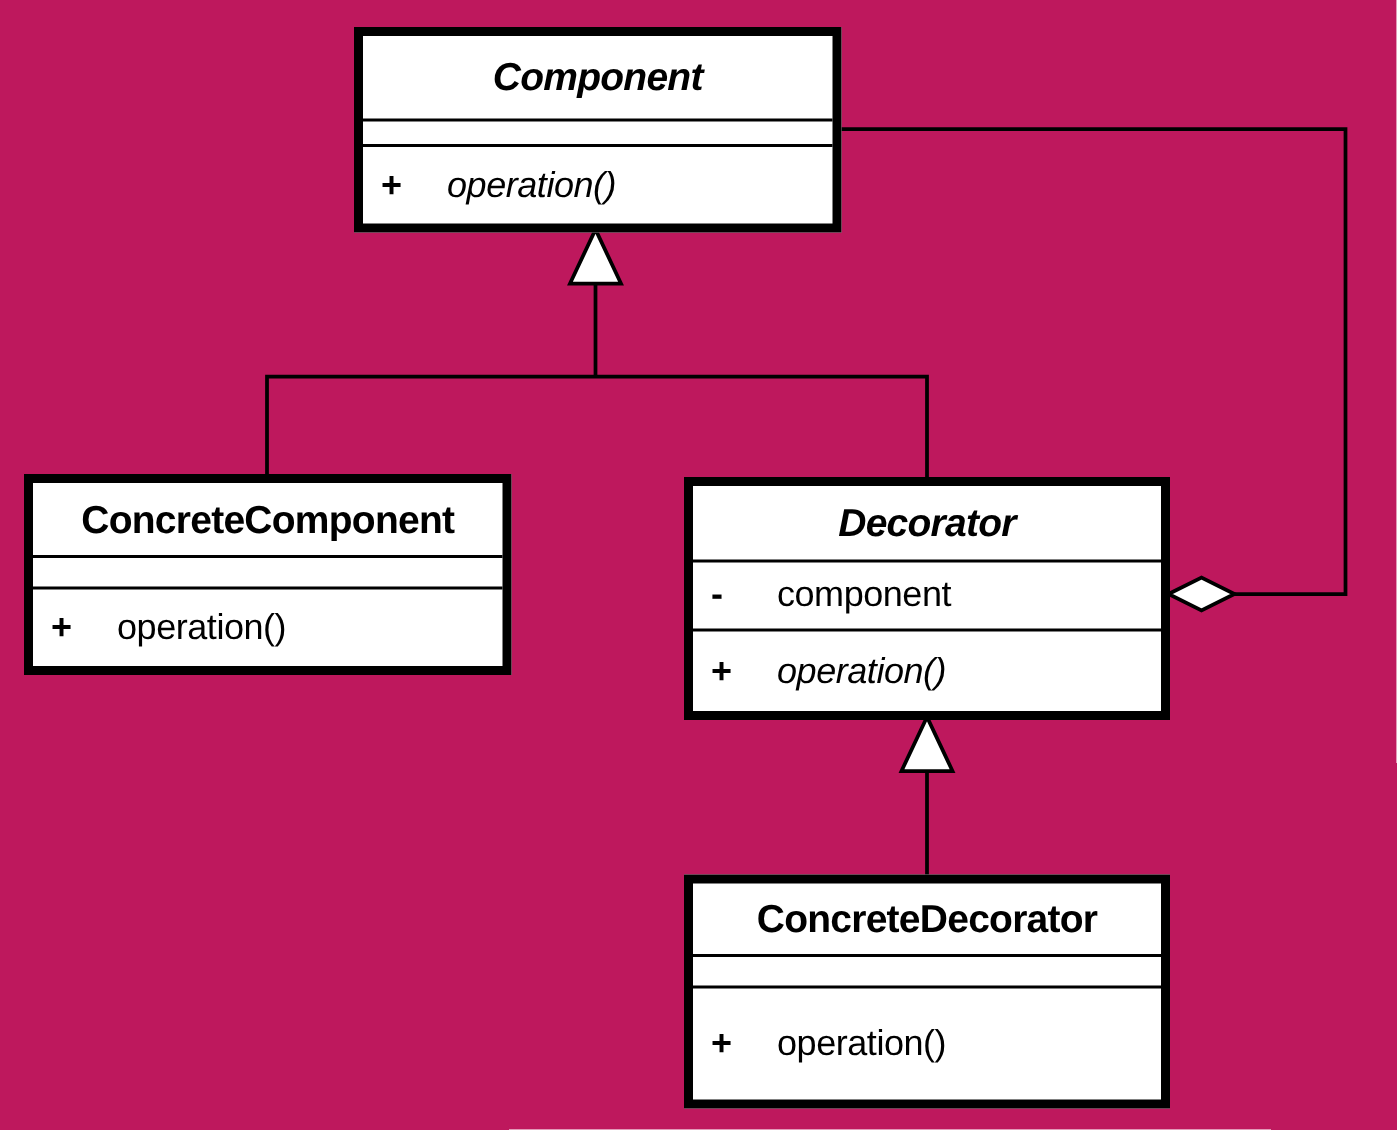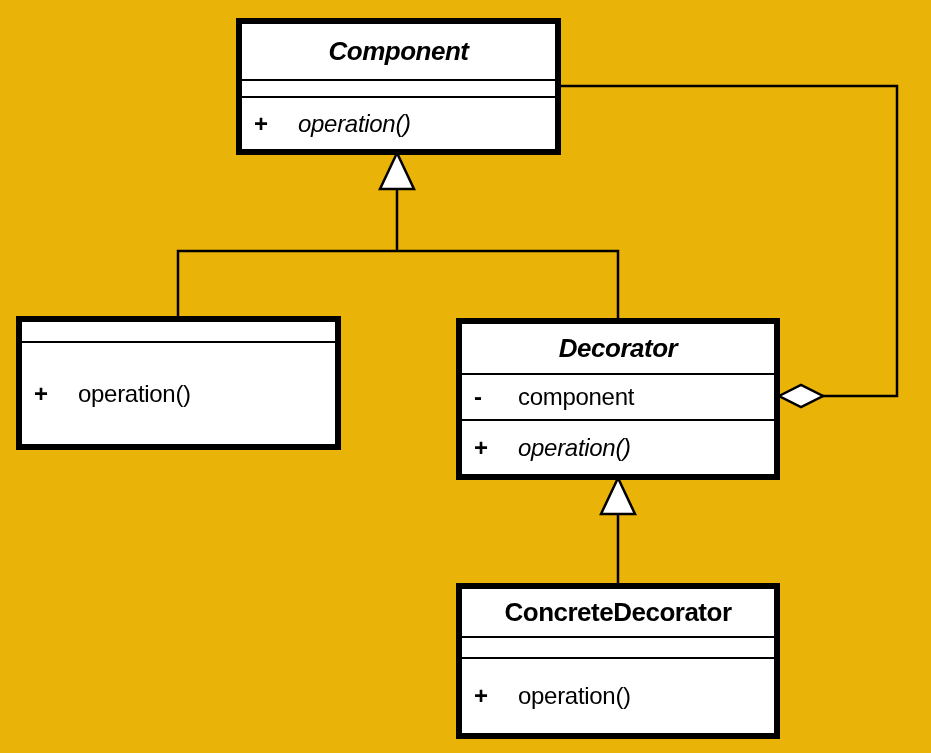--- a/index.html
+++ b/index.html
@@ -12,7 +12,7 @@
     position: relative;
     width: 931px;
     height: 753px;
-    background: #eab308;
+    background: #be185d;
     overflow: hidden;
   }
   .connectors {

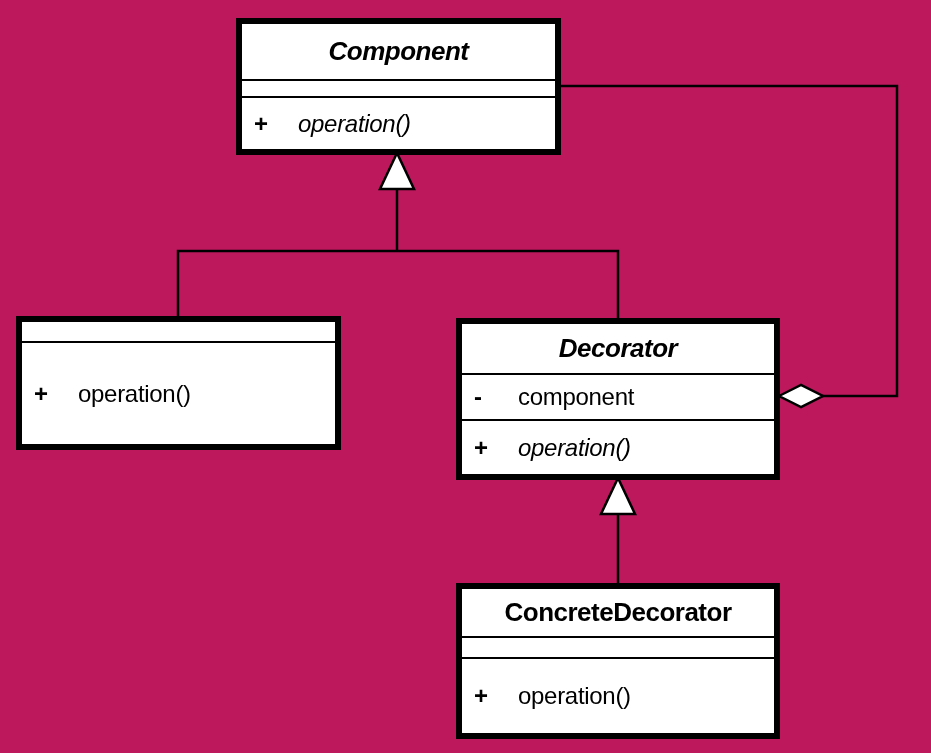--- a/index.html
+++ b/index.html
@@ -111,6 +111,7 @@
   </div>
 
   <div class="uml-class" style="left:16px; top:316px; width:325px; height:134px;">
+    <div class="cls-title" style="height:50px;">ConcreteComponent</div>
     <div class="cls-attrs" style="height:21px;"></div>
     <div class="cls-ops">
       <div class="member">

